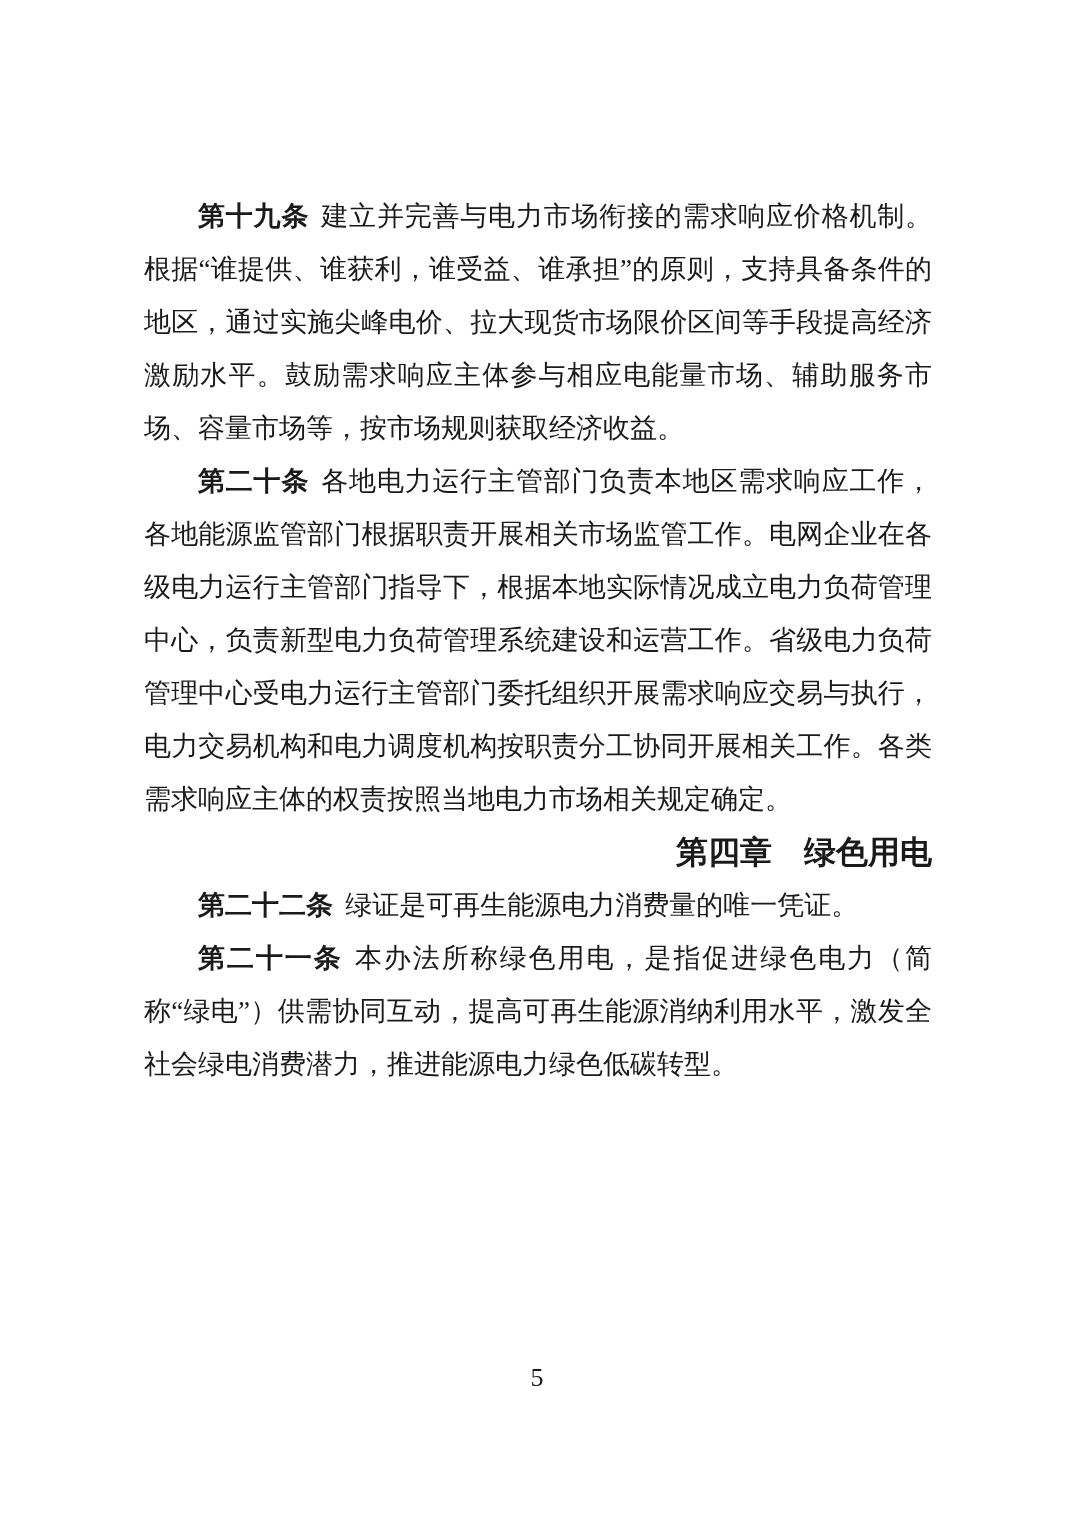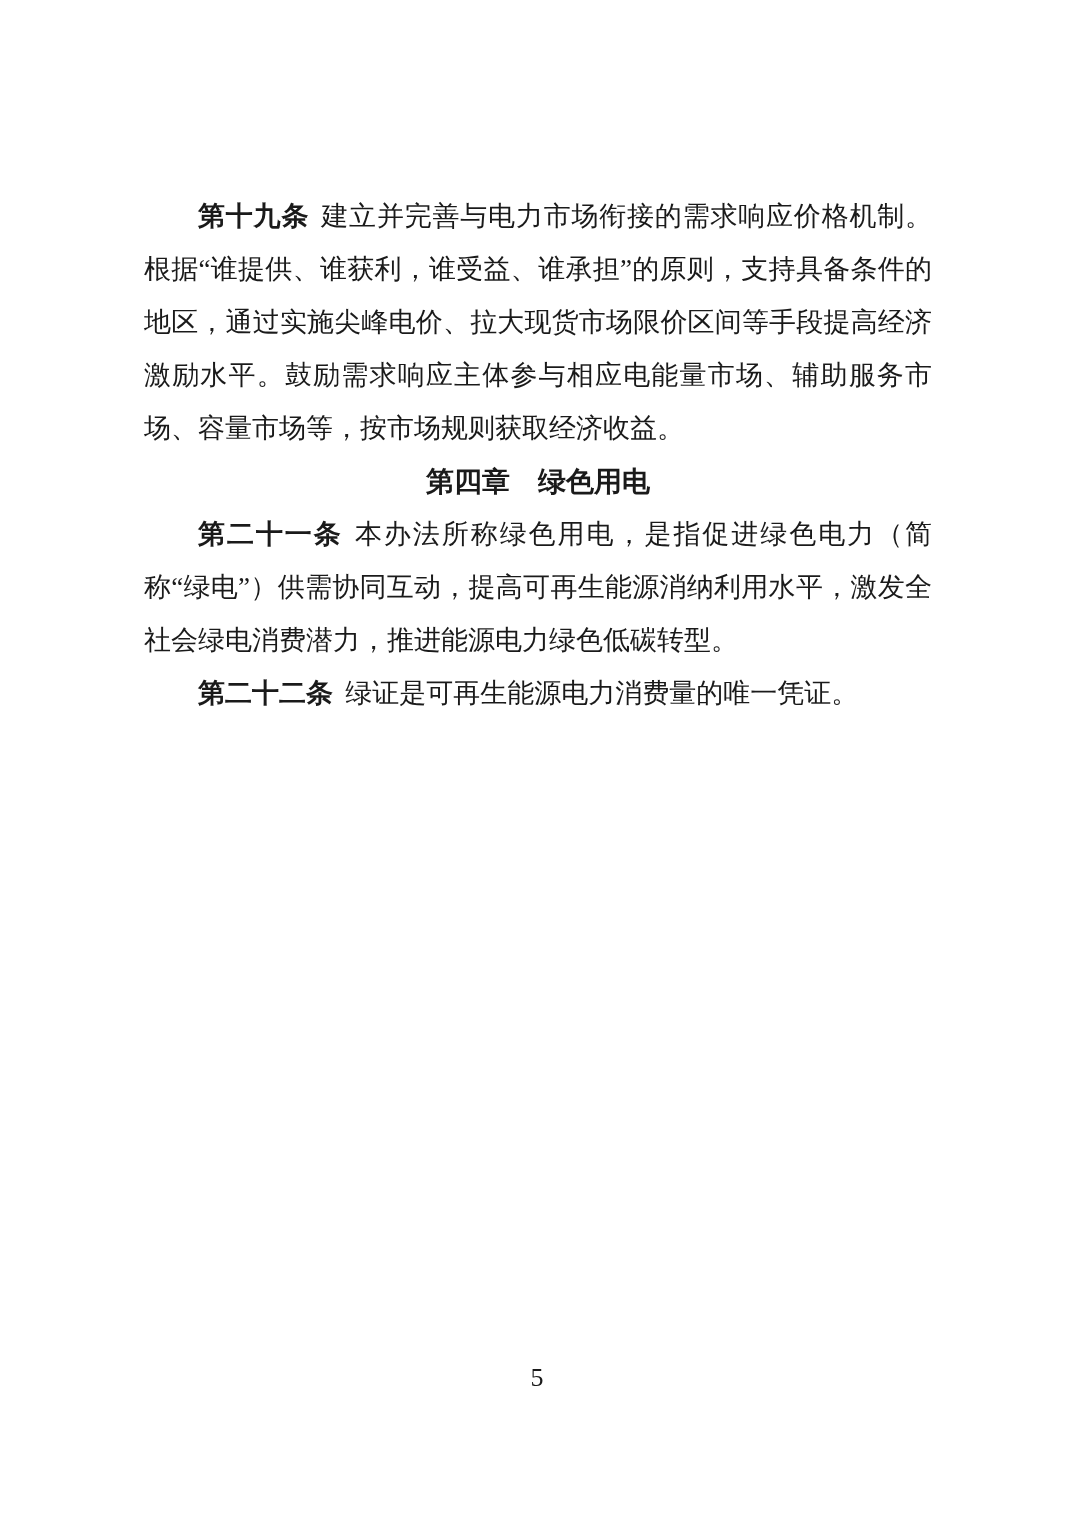--- a/index.html
+++ b/index.html
@@ -73,6 +73,9 @@
       <span class="article-label">第十九条</span><span>建立并完善与电力市场衔接的需求响应价格机制。根据“谁提供、谁获利，谁受益、谁承担”的原则，支持具备条件的地区，通过实施尖峰电价、拉大现货市场限价区间等手段提高经济激励水平。鼓励需求响应主体参与相应电能量市场、辅助服务市场、容量市场等，按市场规则获取经济收益。</span>
     </p>
 
+    <p class="article">
+      <span class="article-label">第二十条</span><span>各地电力运行主管部门负责本地区需求响应工作，各地能源监管部门根据职责开展相关市场监管工作。电网企业在各级电力运行主管部门指导下，根据本地实际情况成立电力负荷管理中心，负责新型电力负荷管理系统建设和运营工作。省级电力负荷管理中心受电力运行主管部门委托组织开展需求响应交易与执行，电力交易机构和电力调度机构按职责分工协同开展相关工作。各类需求响应主体的权责按照当地电力市场相关规定确定。</span>
+    </p>
 
     <h2 class="chapter">第四章　绿色用电</h2>
 

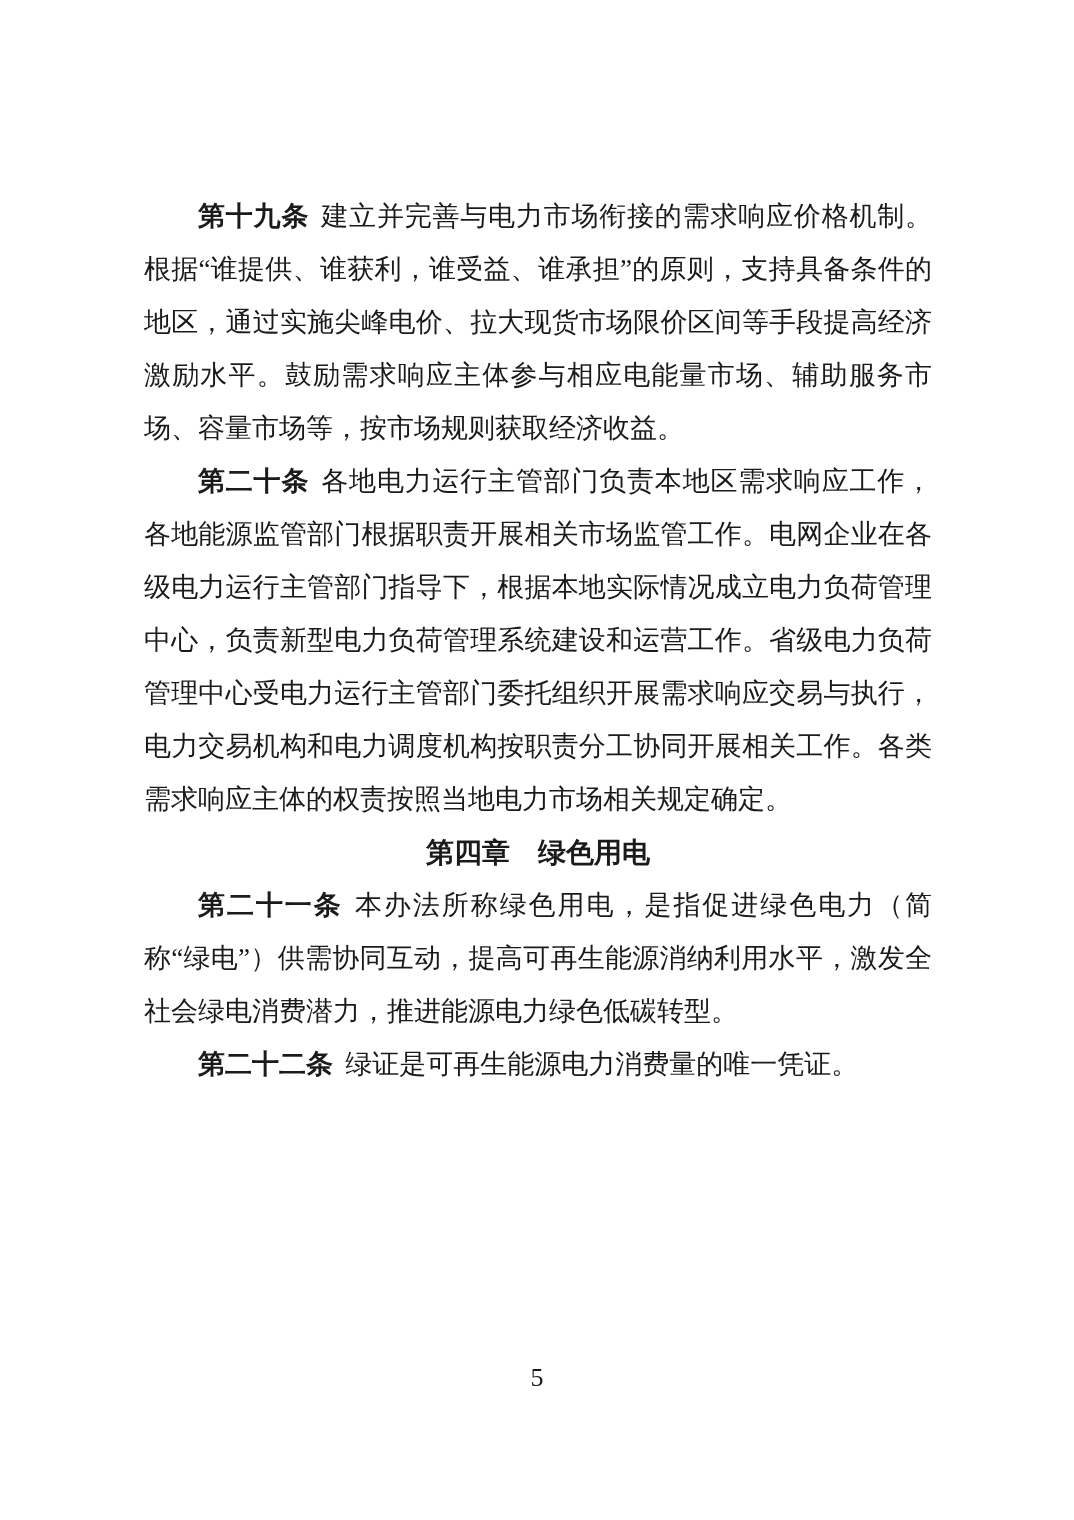--- a/index.html
+++ b/index.html
@@ -46,9 +46,9 @@
   h2.chapter {
     margin: 0;
     padding: 0;
-    font-size: 28px;
+    font-size: 32px;
     font-weight: bold;
-    text-align: center;
+    text-align: right;
     text-indent: 0;
     line-height: 53px;
   }

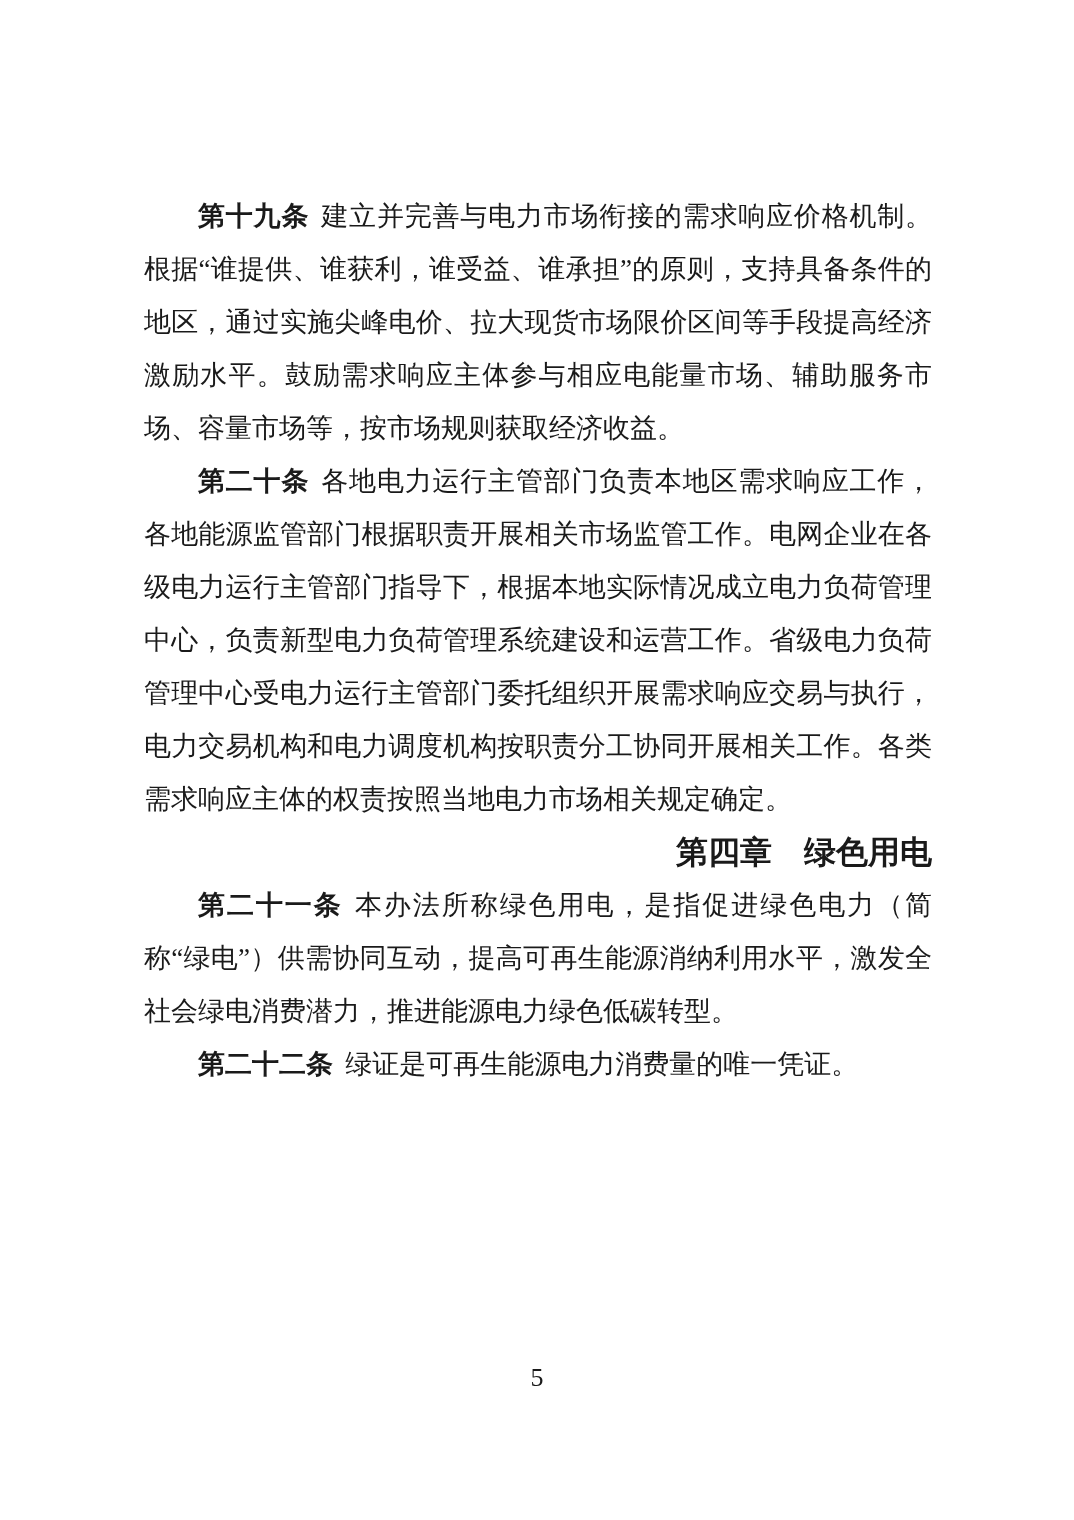--- a/index.html
+++ b/index.html
@@ -80,11 +80,11 @@
     <h2 class="chapter">第四章　绿色用电</h2>
 
     <p class="article">
-      <span class="article-label">第二十一条</span><span>本办法所称绿色用电，是指促进绿色电力（简称“绿电”）供需协同互动，提高可再生能源消纳利用水平，激发全社会绿电消费潜力，推进能源电力绿色低碳转型。</span>
+      <span class="article-label">第二十二条</span><span>绿证是可再生能源电力消费量的唯一凭证。</span>
     </p>
 
     <p class="article">
-      <span class="article-label">第二十二条</span><span>绿证是可再生能源电力消费量的唯一凭证。</span>
+      <span class="article-label">第二十一条</span><span>本办法所称绿色用电，是指促进绿色电力（简称“绿电”）供需协同互动，提高可再生能源消纳利用水平，激发全社会绿电消费潜力，推进能源电力绿色低碳转型。</span>
     </p>
 
 

